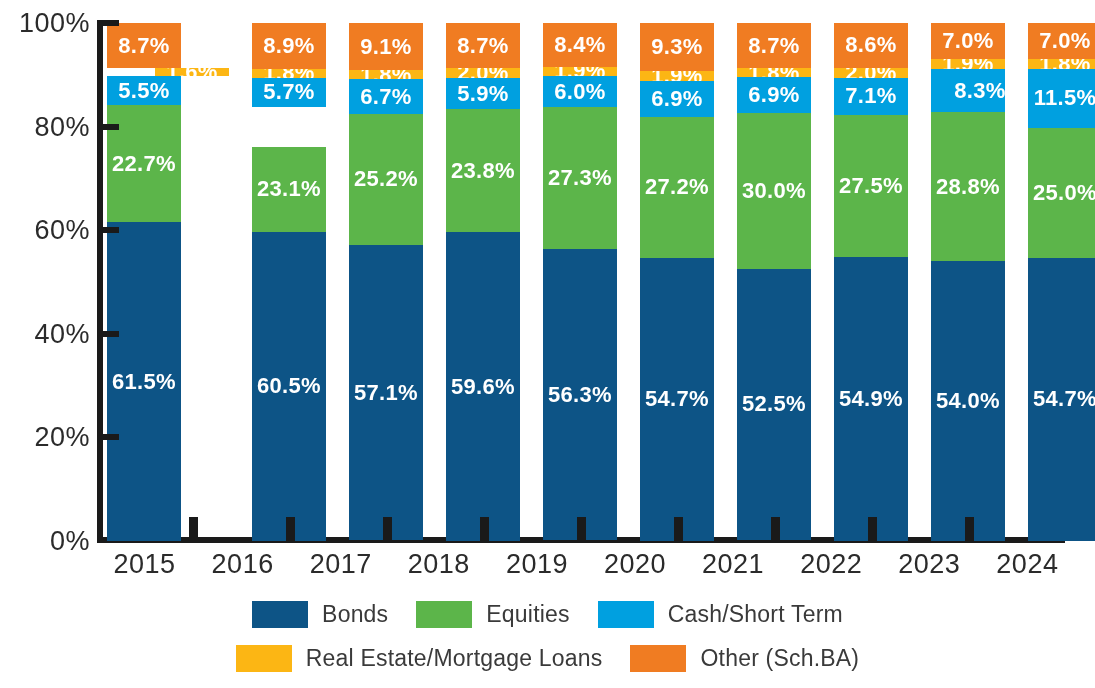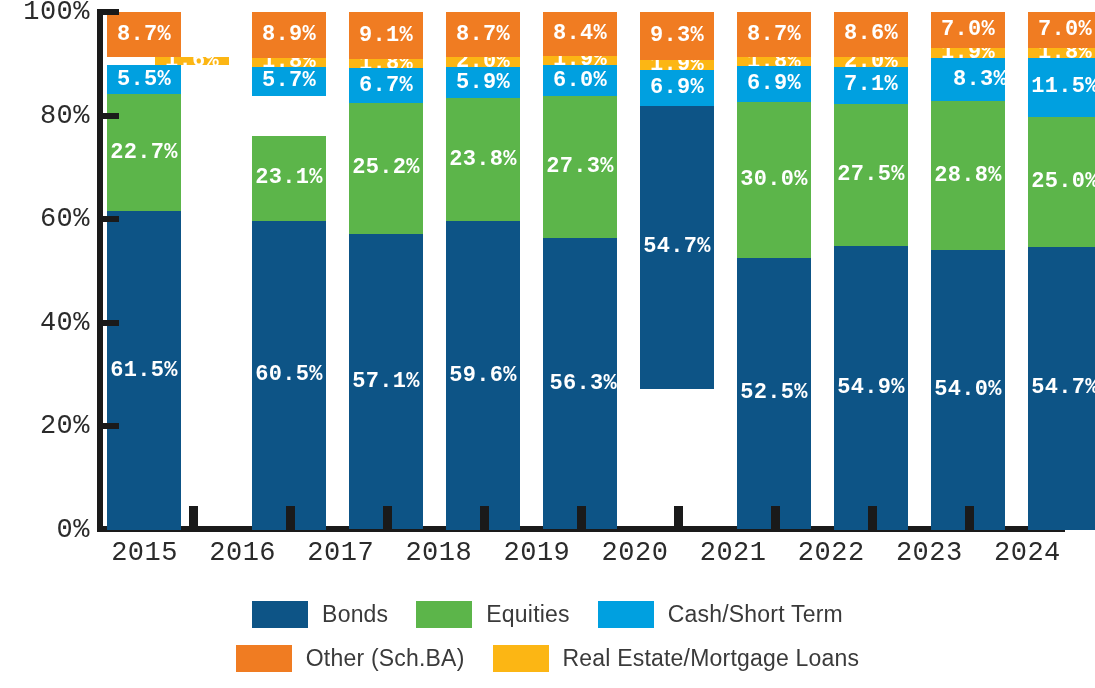--- a/index.html
+++ b/index.html
@@ -7,7 +7,7 @@
   #chart-root{position:relative;width:1095px;height:688px;}
 
   
-  .plot-wrap{position:absolute;left:0;top:0;width:1095px;height:580px;font-family:Liberation Mono, monospace;}
+  .plot-wrap{position:absolute;left:0;top:11px;width:1095px;height:580px;}
   .ylabels{position:absolute;left:0;top:0;width:90px;height:580px;}
   .ytick-label{position:absolute;right:0;font-size:27px;color:#2b2b2b;
                letter-spacing:.5px;transform:translateY(-50%);white-space:nowrap;}

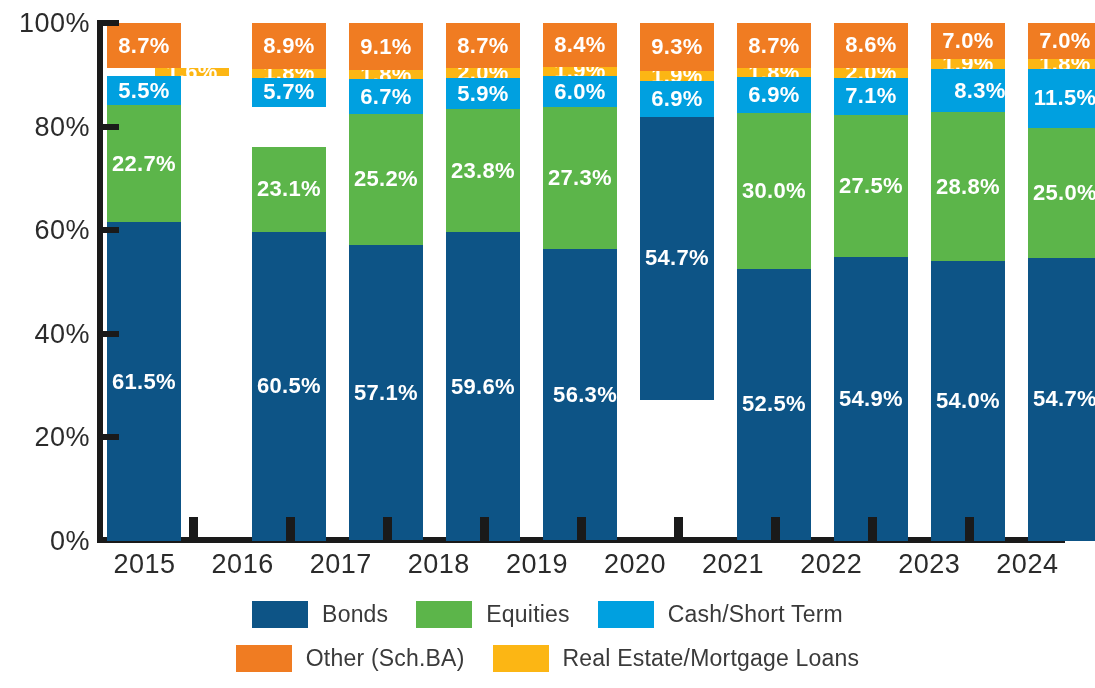--- a/index.html
+++ b/index.html
@@ -159,6 +159,9 @@
           </div>
           <div class="seg" style="height: 35.742px; background: rgb(0, 160, 224);">
             <span>6.9%</span>
+          </div>
+          <div class="seg" style="height: 140.896px; background: rgb(92, 181, 74);">
+            <span>27.2%</span>
           </div>
           <div class="seg" style="height: 283.346px; background: rgb(13, 84, 134);">
             <span>54.7%</span>

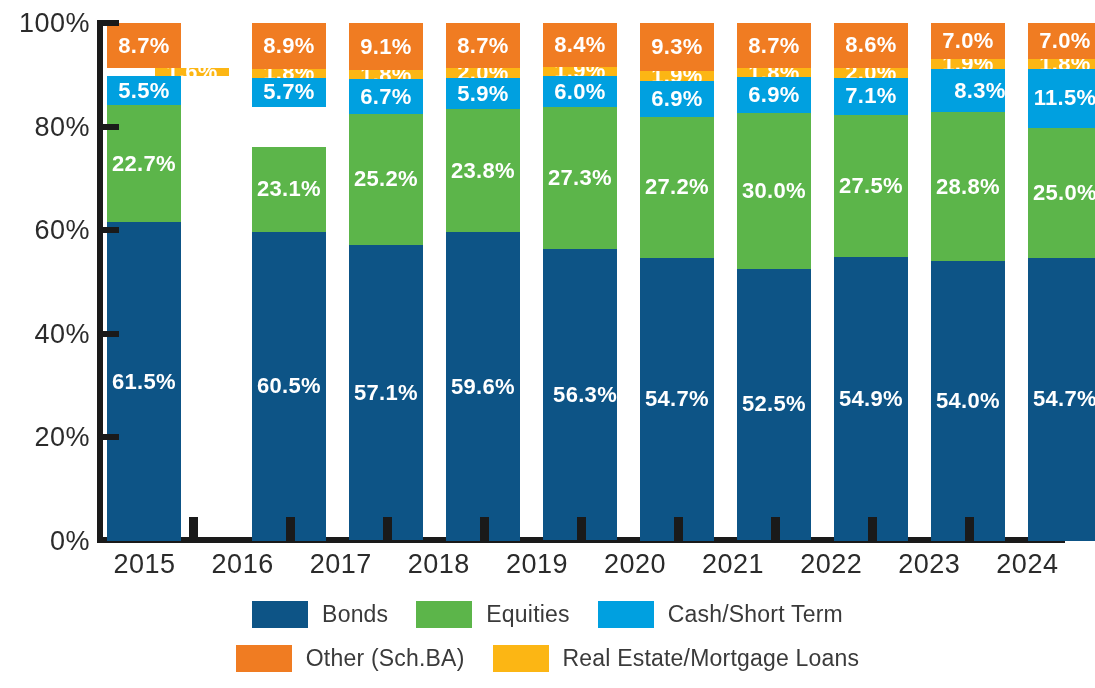--- a/index.html
+++ b/index.html
@@ -146,7 +146,7 @@
           <div class="seg" style="height: 141.414px; background: rgb(92, 181, 74);">
             <span>27.3%</span>
           </div>
-          <div class="seg" style="height: 291.634px; background: rgb(13, 84, 134); justify-content: flex-end;">
+          <div class="seg" style="height: 291.634px; background: rgb(13, 84, 134);">
             <span>56.3%</span>
           </div>
         </div>

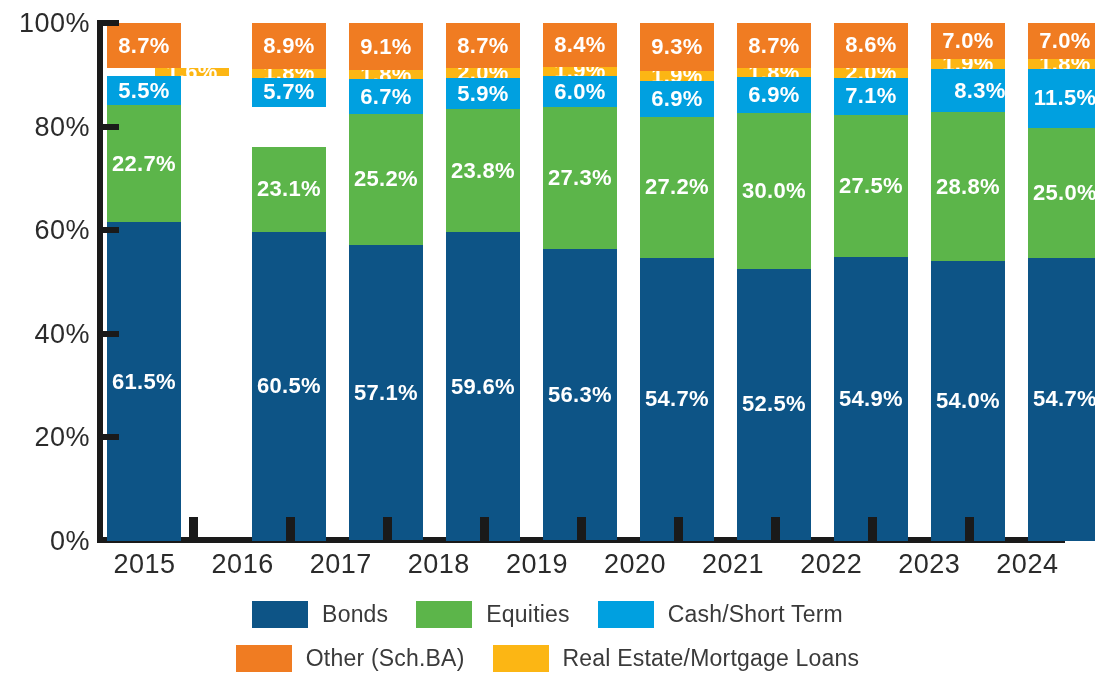--- a/index.html
+++ b/index.html
@@ -282,13 +282,13 @@
       </div>
       <div class="legend-row">
         <div class="legend-item">
+          <div class="swatch" style="background: rgb(252, 182, 20);"></div>
+          <div class="legend-text">Real Estate/Mortgage Loans</div>
+        </div>
+        <div class="legend-item">
           <div class="swatch" style="background: rgb(240, 124, 34);"></div>
           <div class="legend-text">Other (Sch.BA)</div>
         </div>
-        <div class="legend-item">
-          <div class="swatch" style="background: rgb(252, 182, 20);"></div>
-          <div class="legend-text">Real Estate/Mortgage Loans</div>
-        </div>
       </div>
     </div>
 

